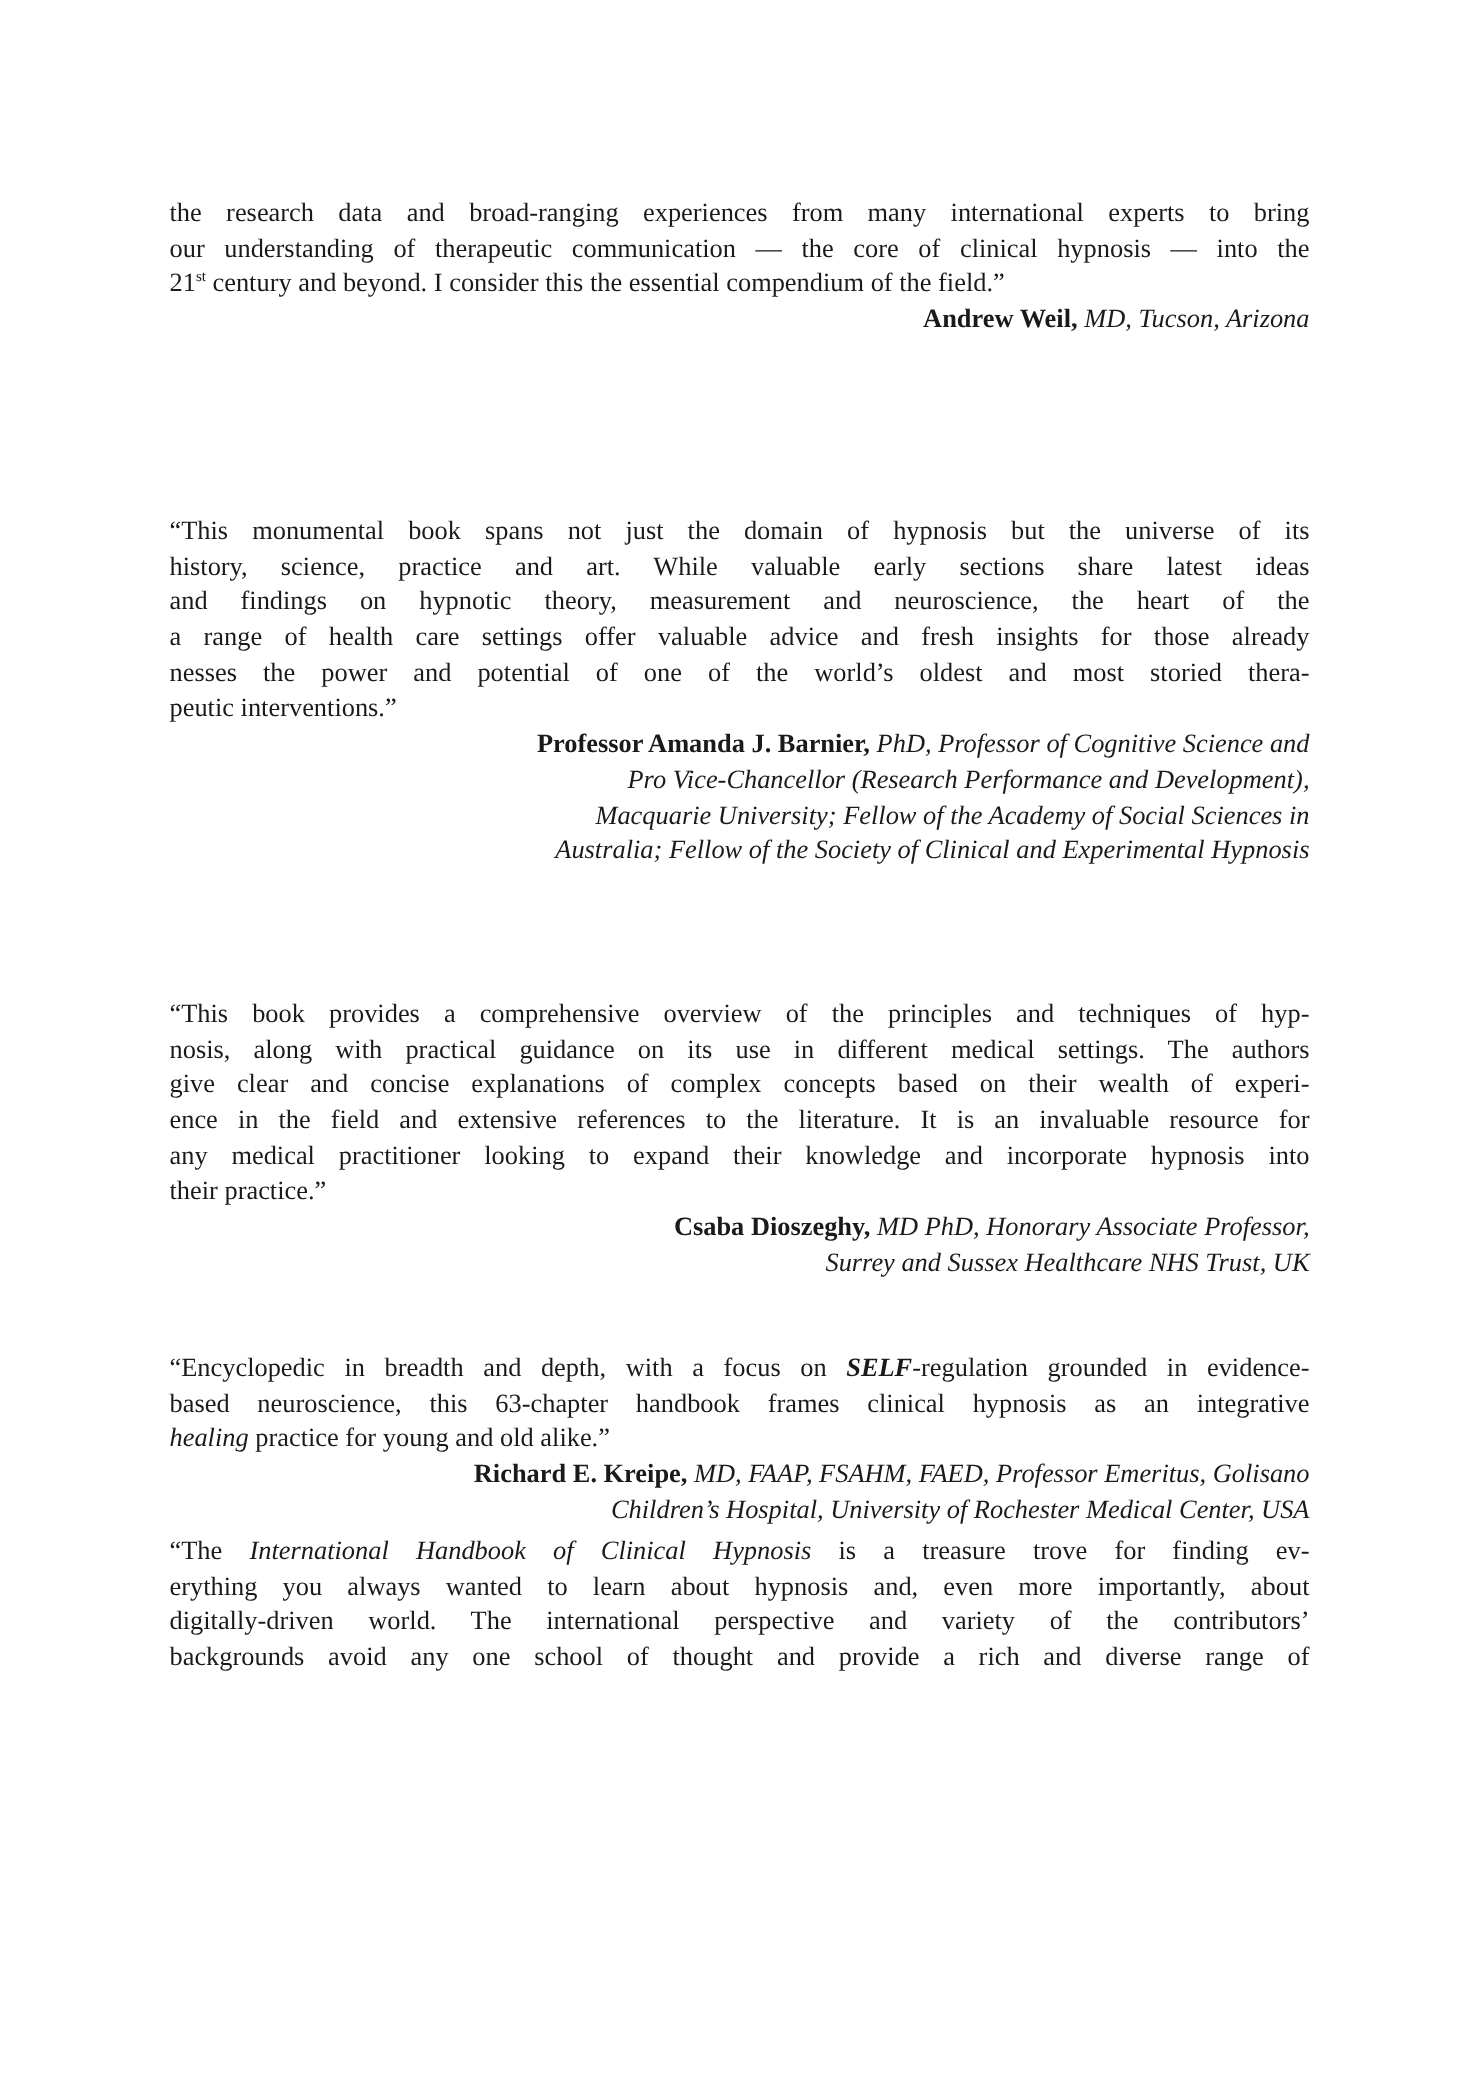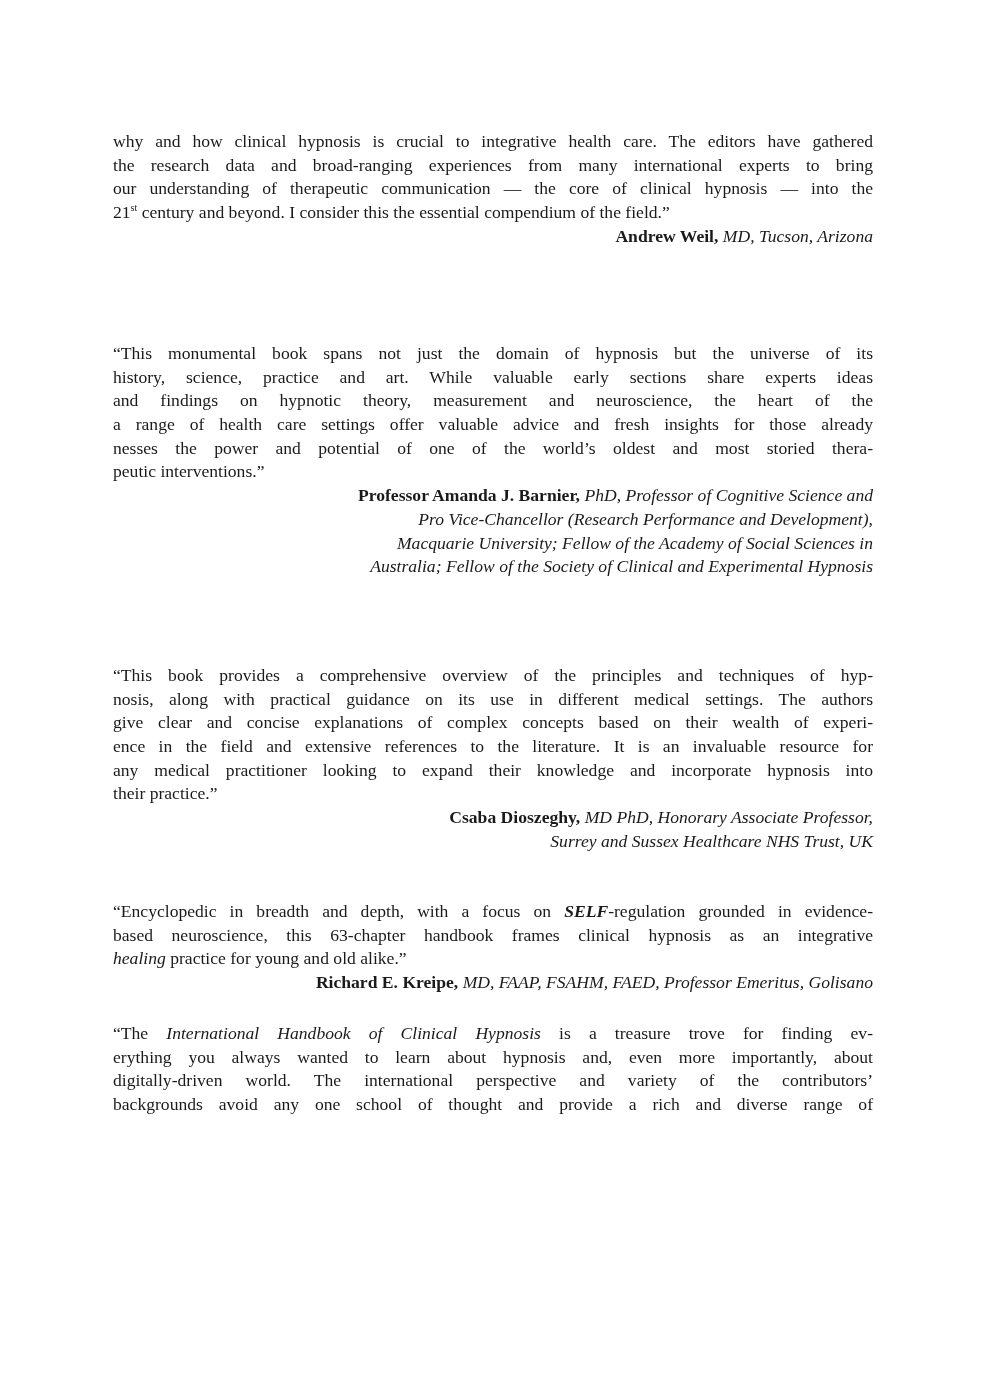--- a/index.html
+++ b/index.html
@@ -21,7 +21,6 @@
 <div class="page">
 
   <div class="quote-block" style="top:0px;">
-    <span class="line">why and how clinical hypnosis is crucial to integrative health care. The editors have gathered</span>
     <span class="line">the research data and broad-ranging experiences from many international experts to bring</span>
     <span class="line">our understanding of therapeutic communication — the core of clinical hypnosis — into the</span>
     <span class="line last"><span>21</span><sup>st</sup><span> century and beyond. I consider this the essential compendium of the field.”</span></span>

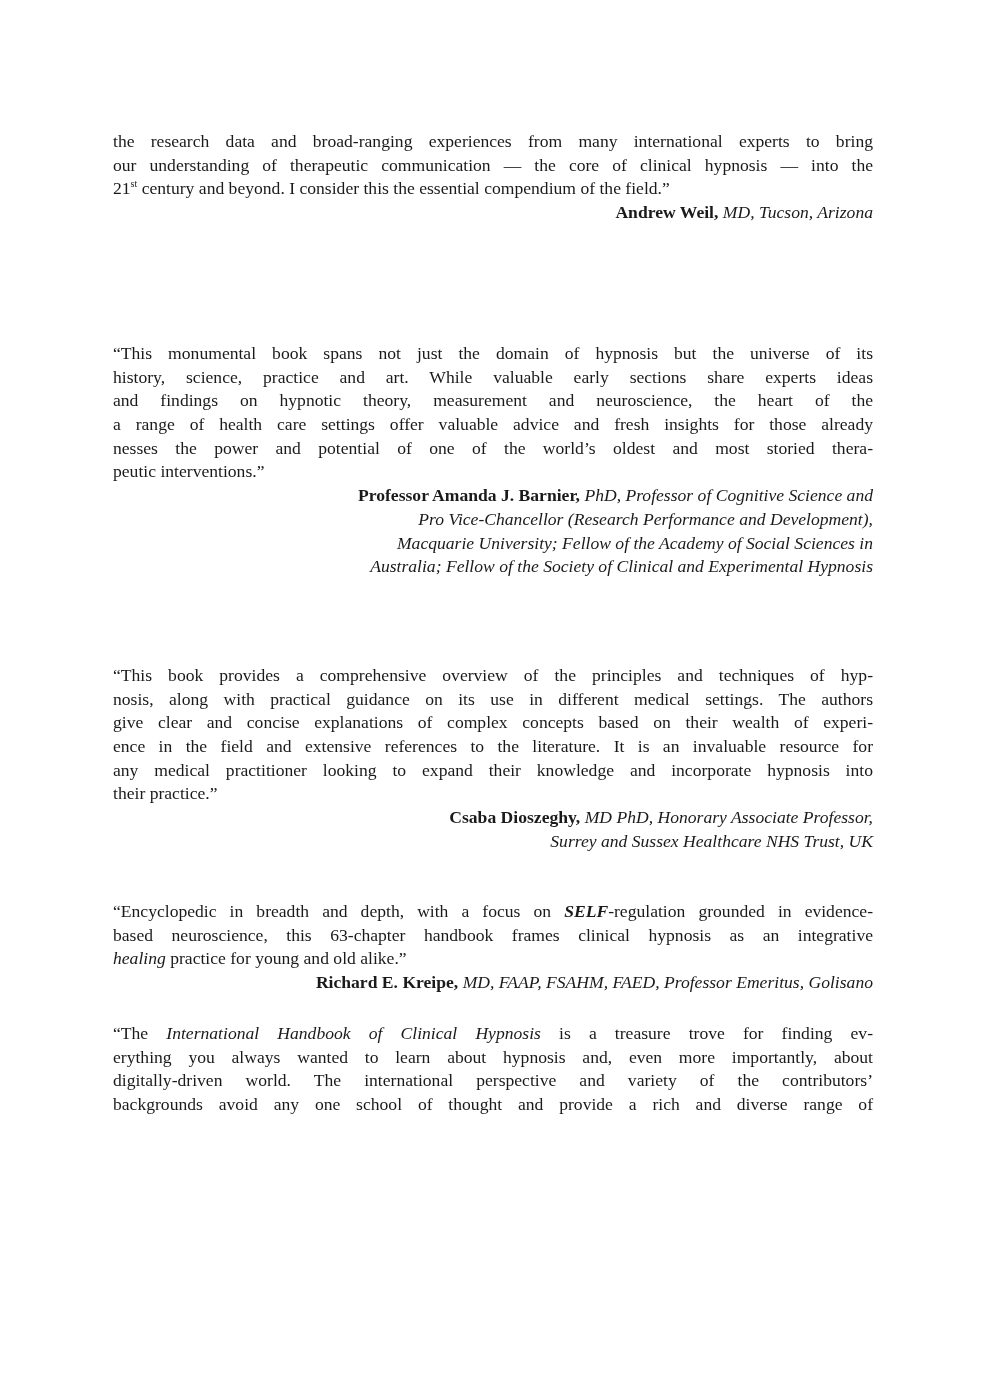--- a/index.html
+++ b/index.html
@@ -29,7 +29,7 @@
 
   <div class="quote-block" style="top:212px;">
     <span class="line">“This monumental book spans not just the domain of hypnosis but the universe of its</span>
-    <span class="line">history, science, practice and art. While valuable early sections share experts ideas</span>
+    <span class="line">history, science, practice and art. While valuable early sections share latest ideas</span>
     <span class="line">and findings on hypnotic theory, measurement and neuroscience, the heart of the</span>
     <span class="line">a range of health care settings offer valuable advice and fresh insights for those already</span>
     <span class="line">nesses the power and potential of one of the world’s oldest and most storied thera-</span>

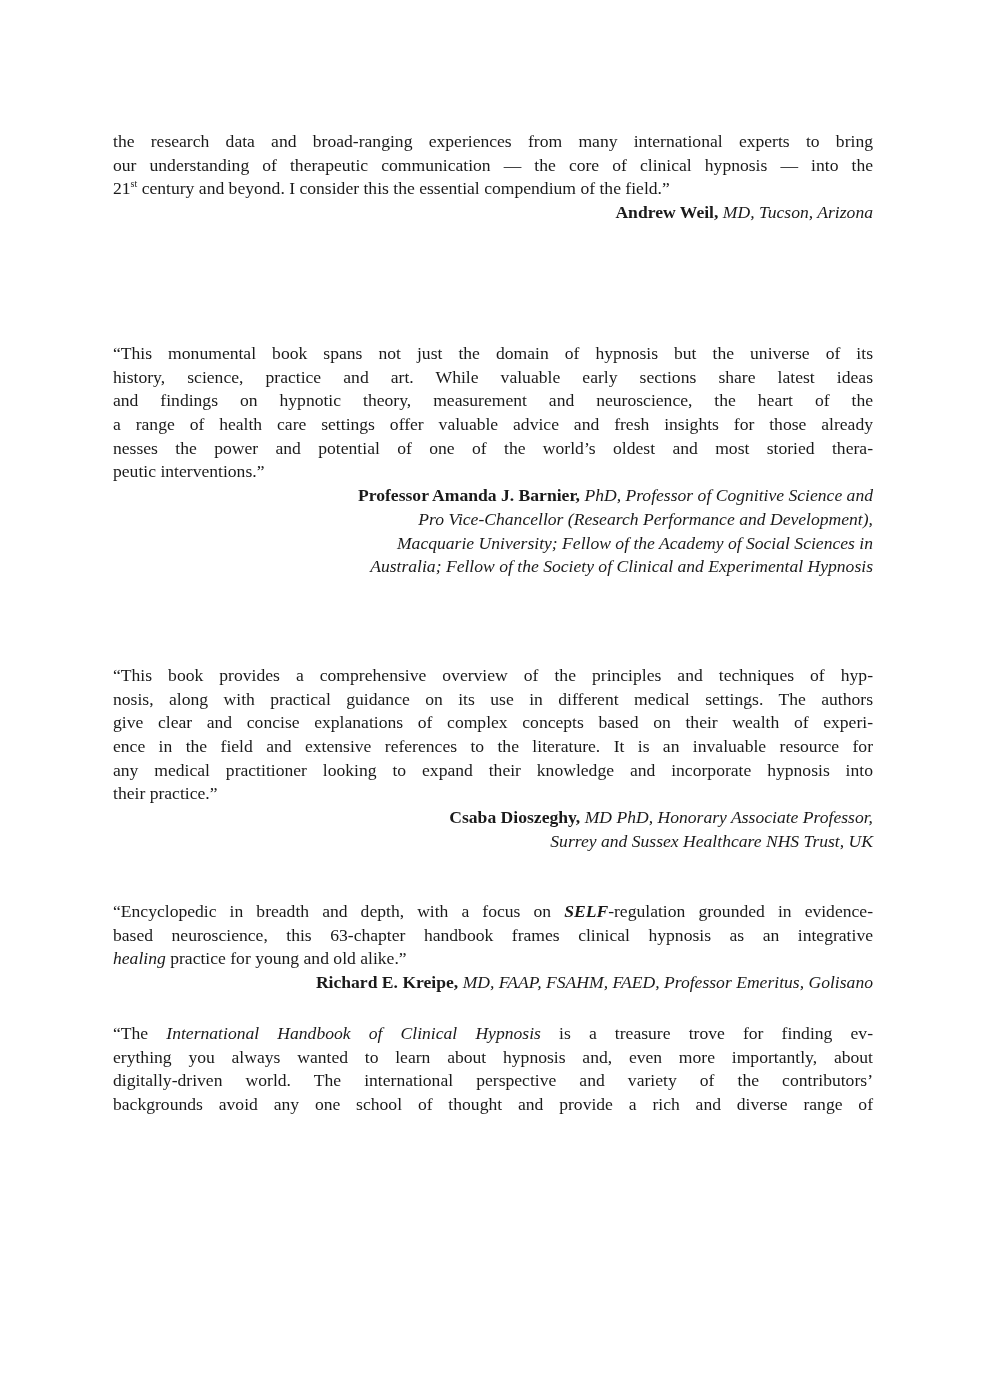--- a/index.html
+++ b/index.html
@@ -56,6 +56,7 @@
     <span class="line">based neuroscience, this 63-chapter handbook frames clinical hypnosis as an integrative</span>
     <span class="line last"><span class="i">healing</span><span> practice for young and old alike.”</span></span>
     <span class="attr-line"><span class="b">Richard E. Kreipe,</span><span class="i"> MD, FAAP, FSAHM, FAED, Professor Emeritus, Golisano</span></span>
+    <span class="attr-line i">Children’s Hospital, University of Rochester Medical Center, USA</span>
   </div>
 
   <div class="quote-block" style="top:892px;">

